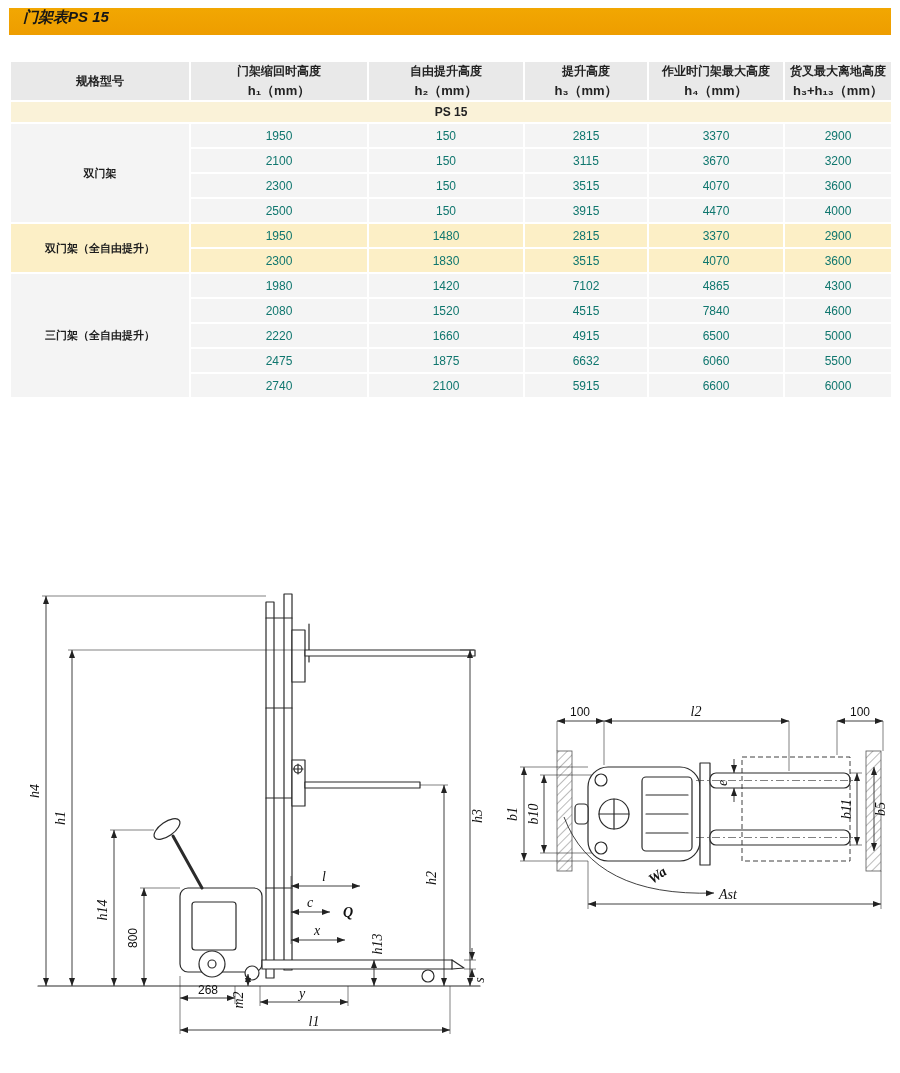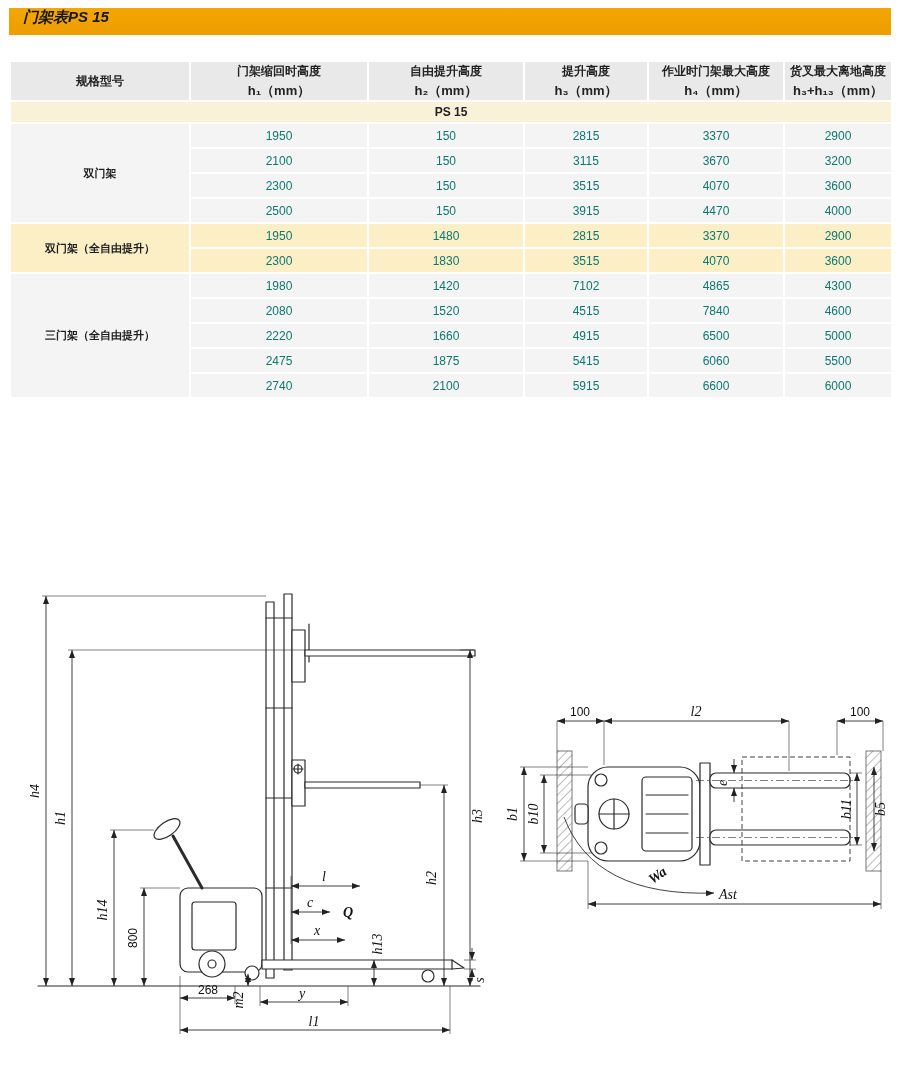--- a/index.html
+++ b/index.html
@@ -155,7 +155,7 @@
       <tr>
         <td class="cell">2475</td>
         <td class="cell">1875</td>
-        <td class="cell">5415</td>
+        <td class="cell">6632</td>
         <td class="cell">6060</td>
         <td class="cell">5500</td>
       </tr>

